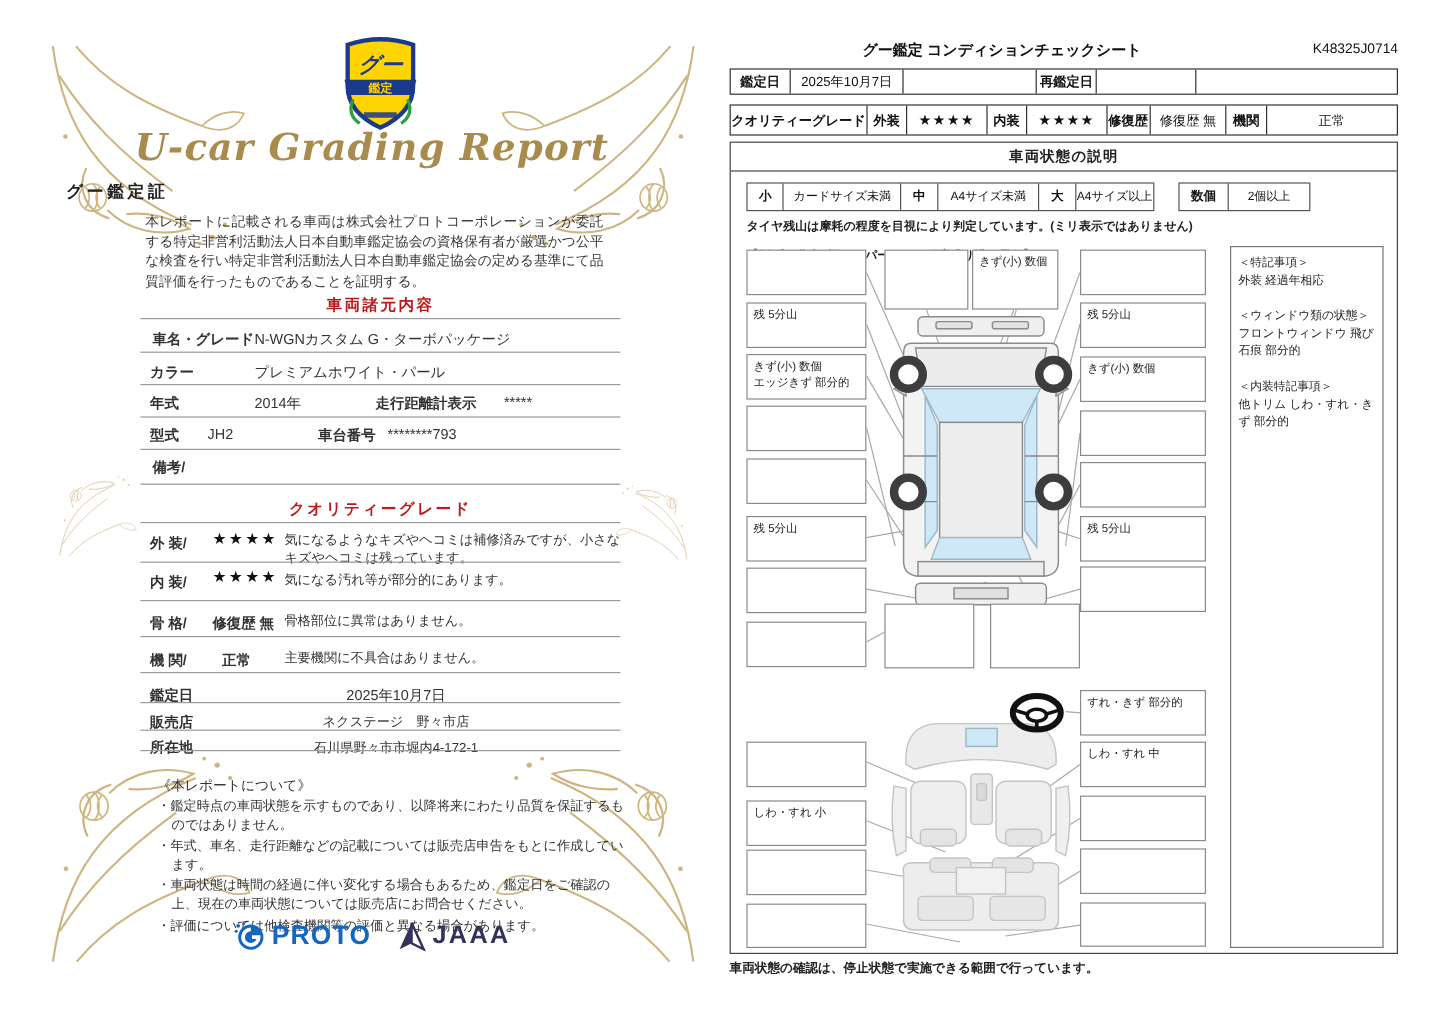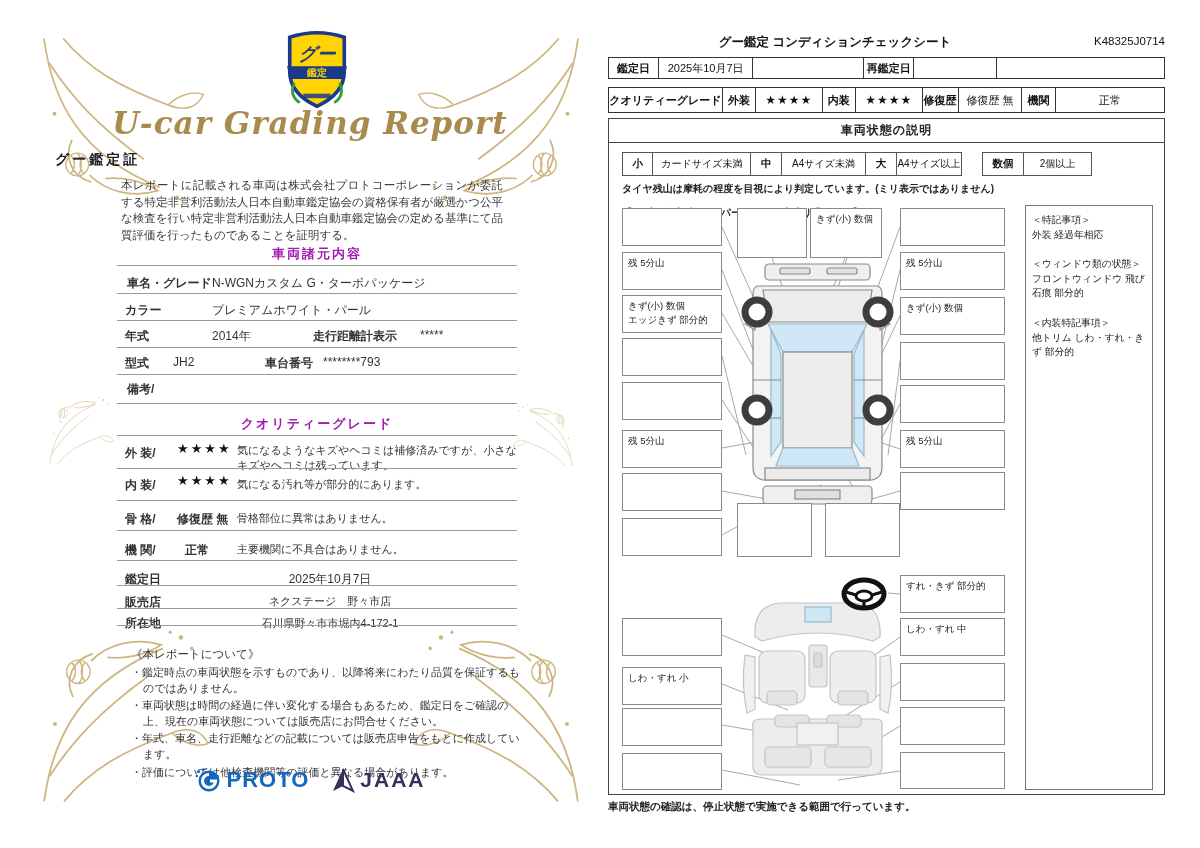--- a/index.html
+++ b/index.html
@@ -23,7 +23,7 @@
   #cert-sub{position:absolute;left:0;top:126px;width:510px;
       font-size:14px;font-weight:700;letter-spacing:3px;color:#222}
   #cert-intro{position:absolute;left:66px;top:152px;width:382px;font-size:11.5px;line-height:1.45;color:#3a3a3a;text-align:justify}
-  .sec-head{position:absolute;font-size:13px;font-weight:700;color:#a21caf;width:400px;left:62px;text-align:center;letter-spacing:2px}
+  .sec-head{position:absolute;font-size:13px;font-weight:700;color:#b91c1c;width:400px;left:62px;text-align:center;letter-spacing:2px}
   .grade-desc{position:absolute;font-size:11px;color:#333;line-height:1.35}
   .stars{font-size:13px;letter-spacing:2px;color:#111;font-weight:700}
   .note-item{font-size:11px;color:#333;line-height:1.42;margin-bottom:2px;padding-left:12px;text-indent:-12px}

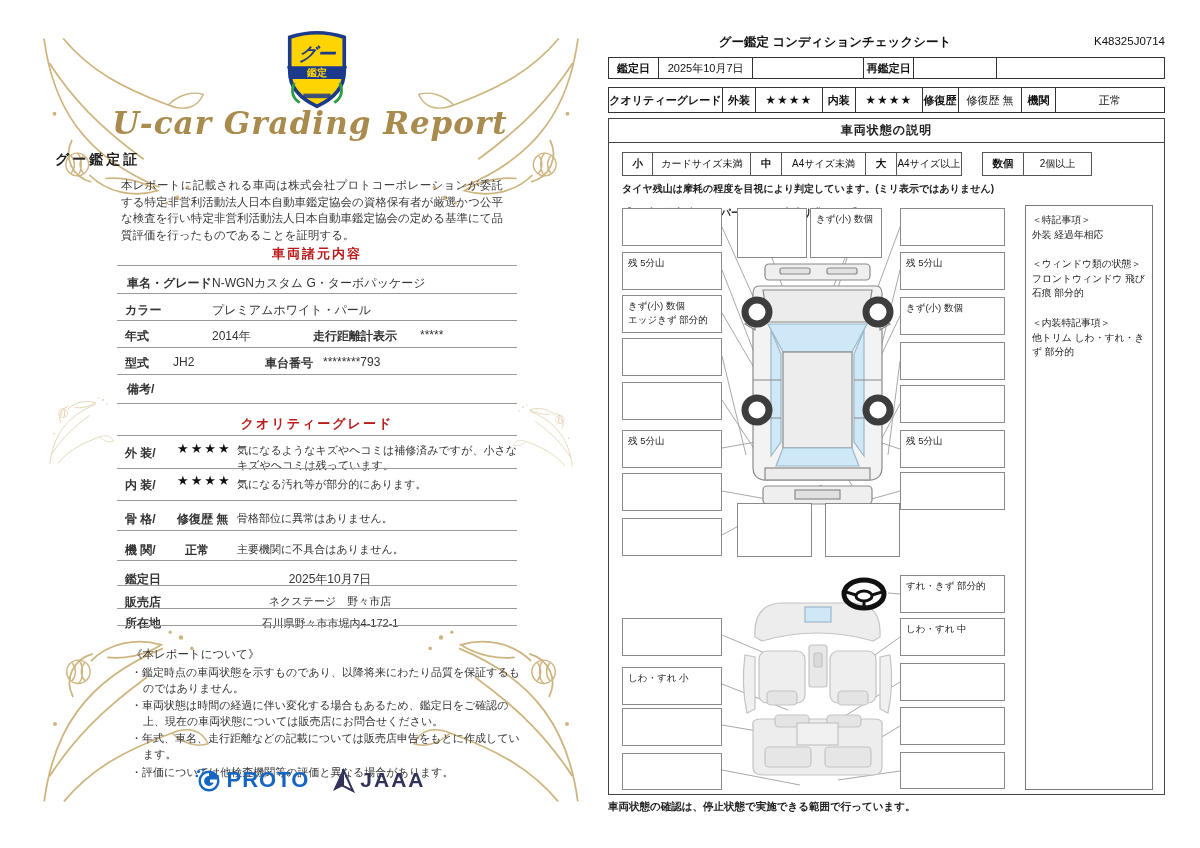--- a/index.html
+++ b/index.html
@@ -183,8 +183,8 @@
   <div id="report-notes">
     <div id="notes-title">《本レポートについて》</div>
     <div class="note-item">・鑑定時点の車両状態を示すものであり、以降将来にわたり品質を保証するものではありません。</div>
+    <div class="note-item">・年式、車名、走行距離などの記載については販売店申告をもとに作成しています。</div>
     <div class="note-item">・車両状態は時間の経過に伴い変化する場合もあるため、鑑定日をご確認の上、現在の車両状態については販売店にお問合せください。</div>
-    <div class="note-item">・年式、車名、走行距離などの記載については販売店申告をもとに作成しています。</div>
     <div class="note-item">・評価については他検査機関等の評価と異なる場合があります。</div>
   </div>
 

